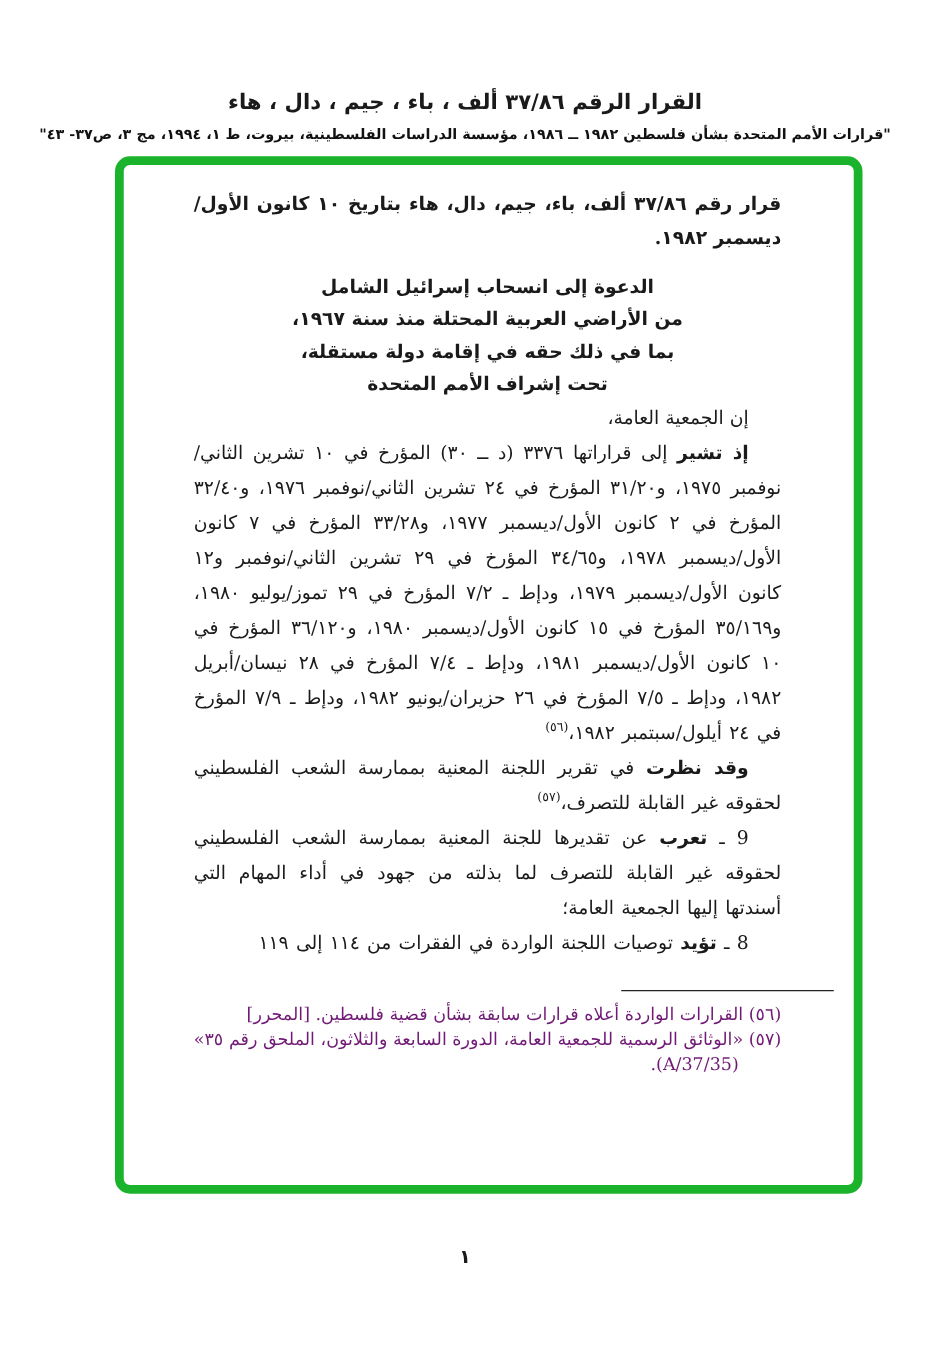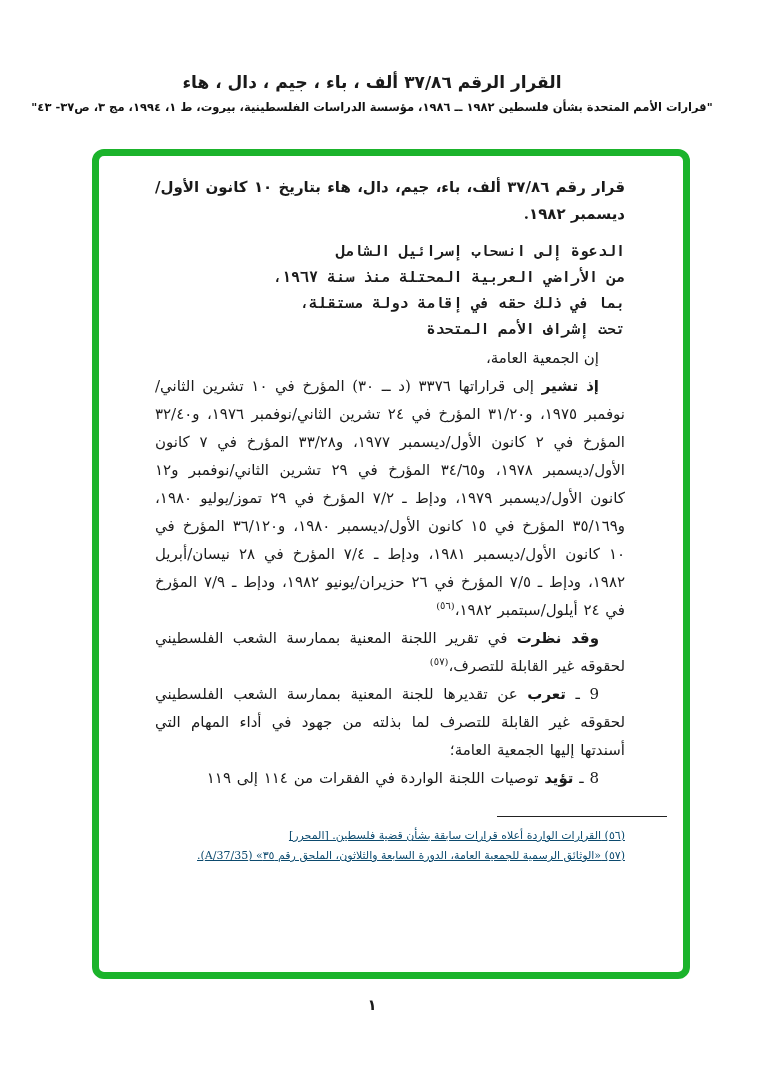--- a/index.html
+++ b/index.html
@@ -20,7 +20,7 @@
   .greenbox {
     box-sizing: border-box;
     position: absolute;
-    top: 149px;
+    top: 125px;
     left: 92px;
     width: 598px;
     height: 830px;

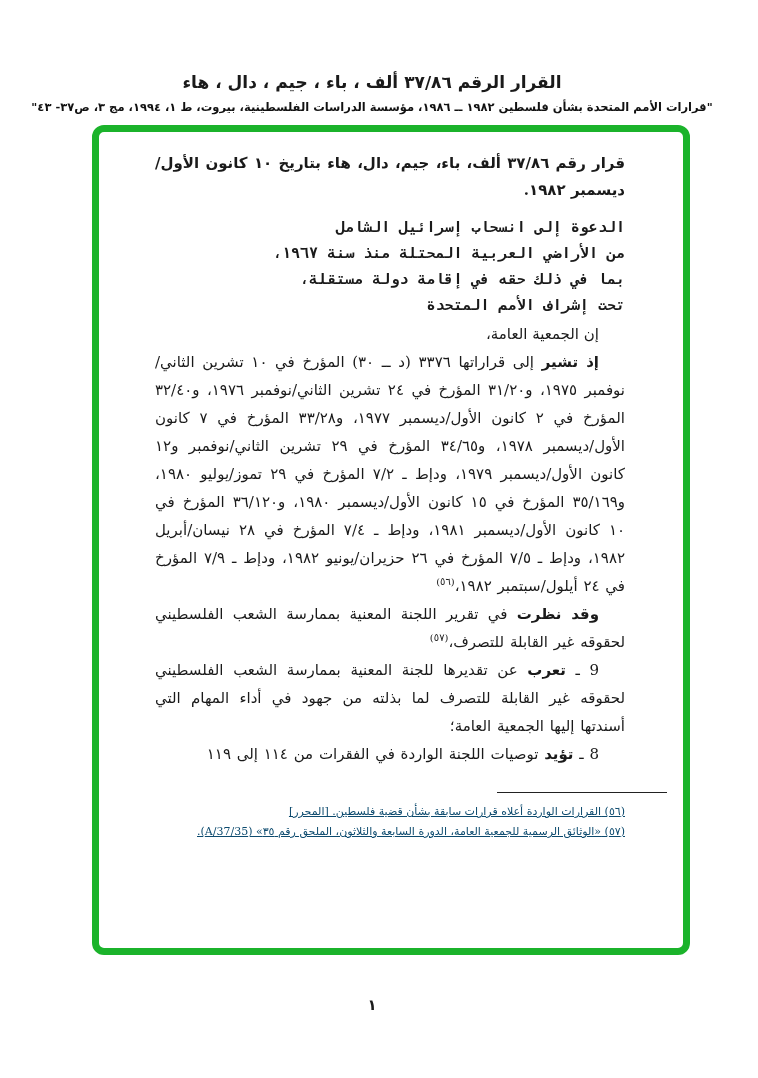--- a/index.html
+++ b/index.html
@@ -41,11 +41,10 @@
   }
   .preamble {
     margin: 10px 0 0 0;
-    text-align: right;
+    text-align: center;
     font-weight: 700;
     font-size: 15px;
     line-height: 26px;
-    font-family: Liberation Mono, monospace;
   }
   .section-heading { text-align: center; font-weight: 700; font-size: 16px; margin: 17px 0 9px 0; }
   .opening { margin: 0; font-weight: 400; font-size: 15px; line-height: 28px; text-indent: 26px; }

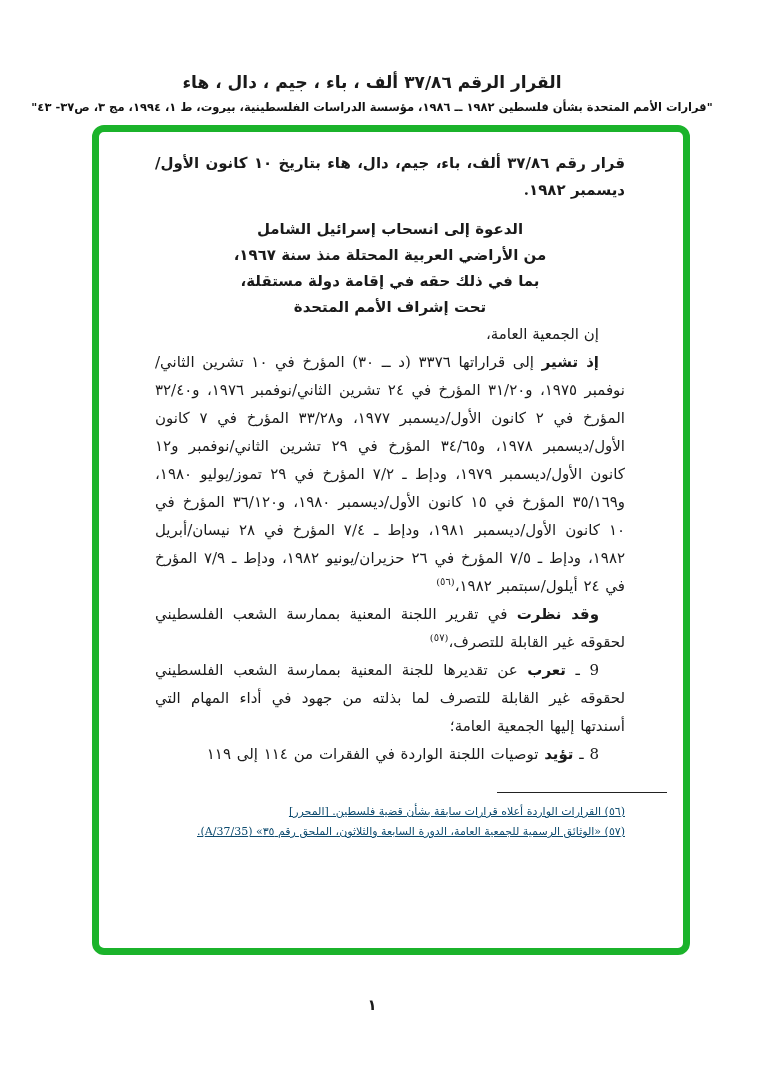--- a/index.html
+++ b/index.html
@@ -66,7 +66,7 @@
     border-top: 1.5px solid #222;
     margin: 24px -42px 9px auto;
   }
-  .footnotes { font-size: 11px; line-height: 20px; color: #0c4a6e; text-decoration: underline; }
+  .footnotes { font-size: 14px; line-height: 20px; color: #701a75; }
   .fn { padding-right: 34px; text-indent: -34px; text-align: justify; text-align-last: right; }
   .fn .fn-num { white-space: pre; }
 

